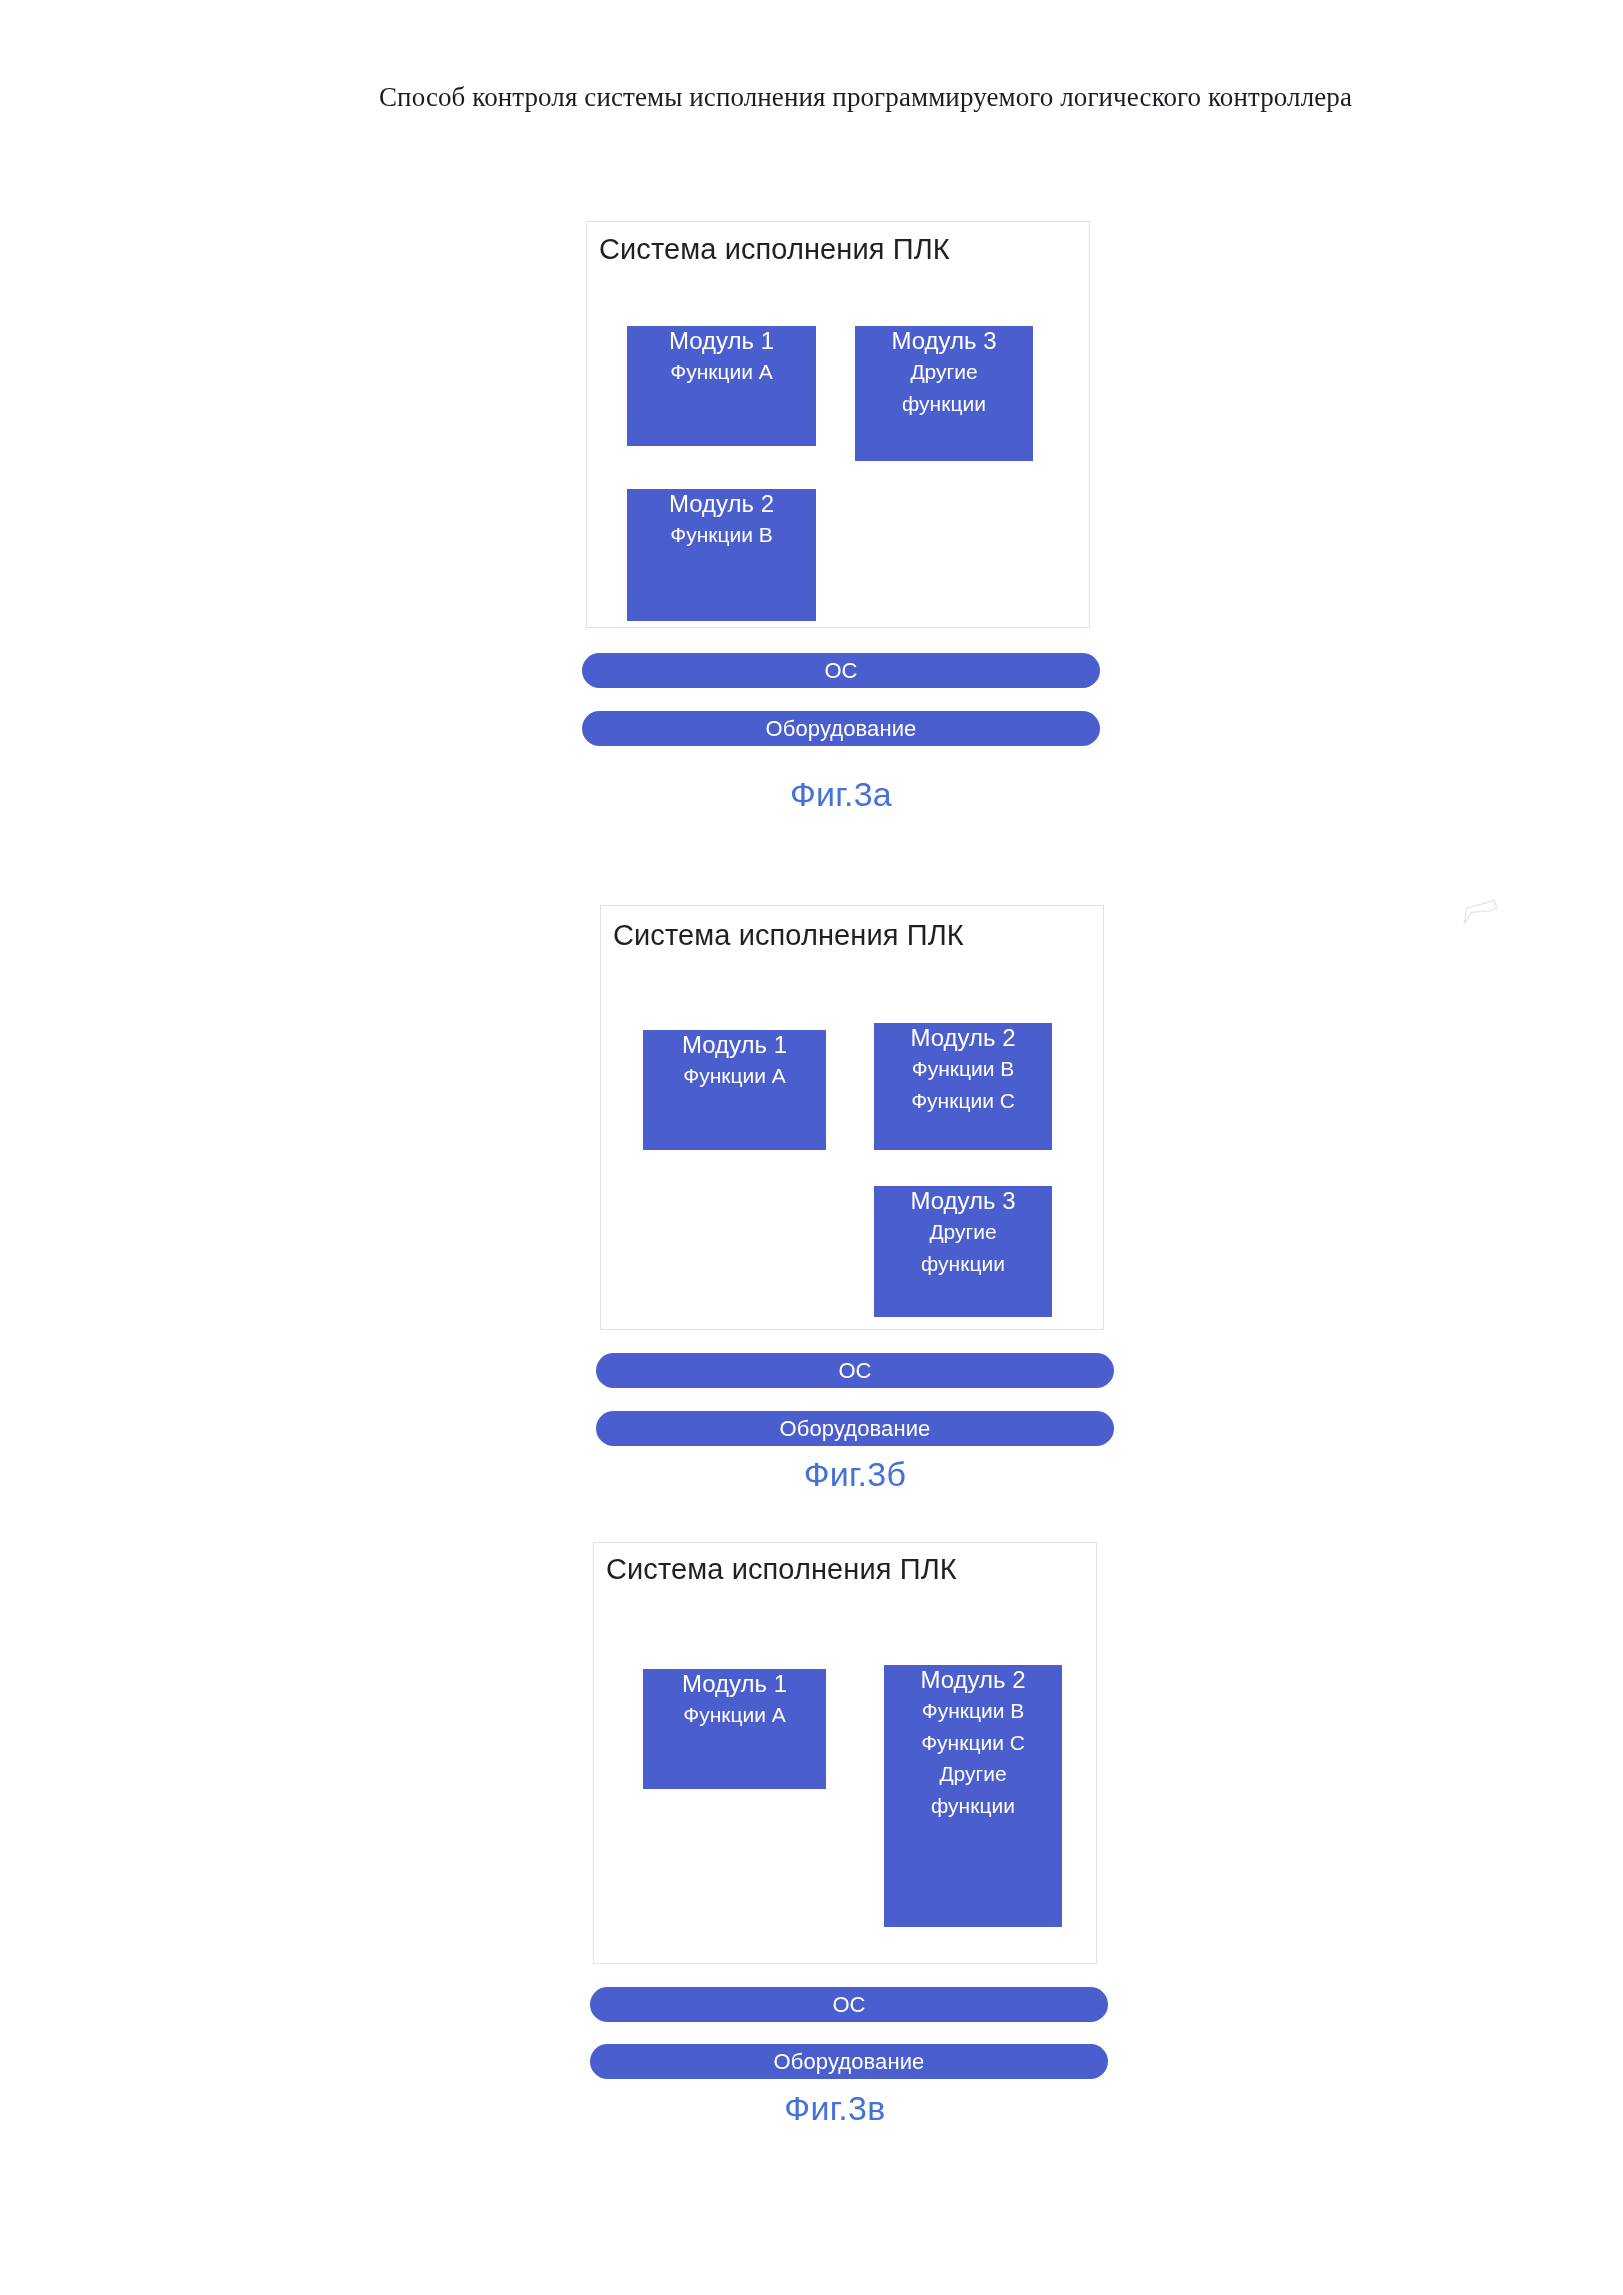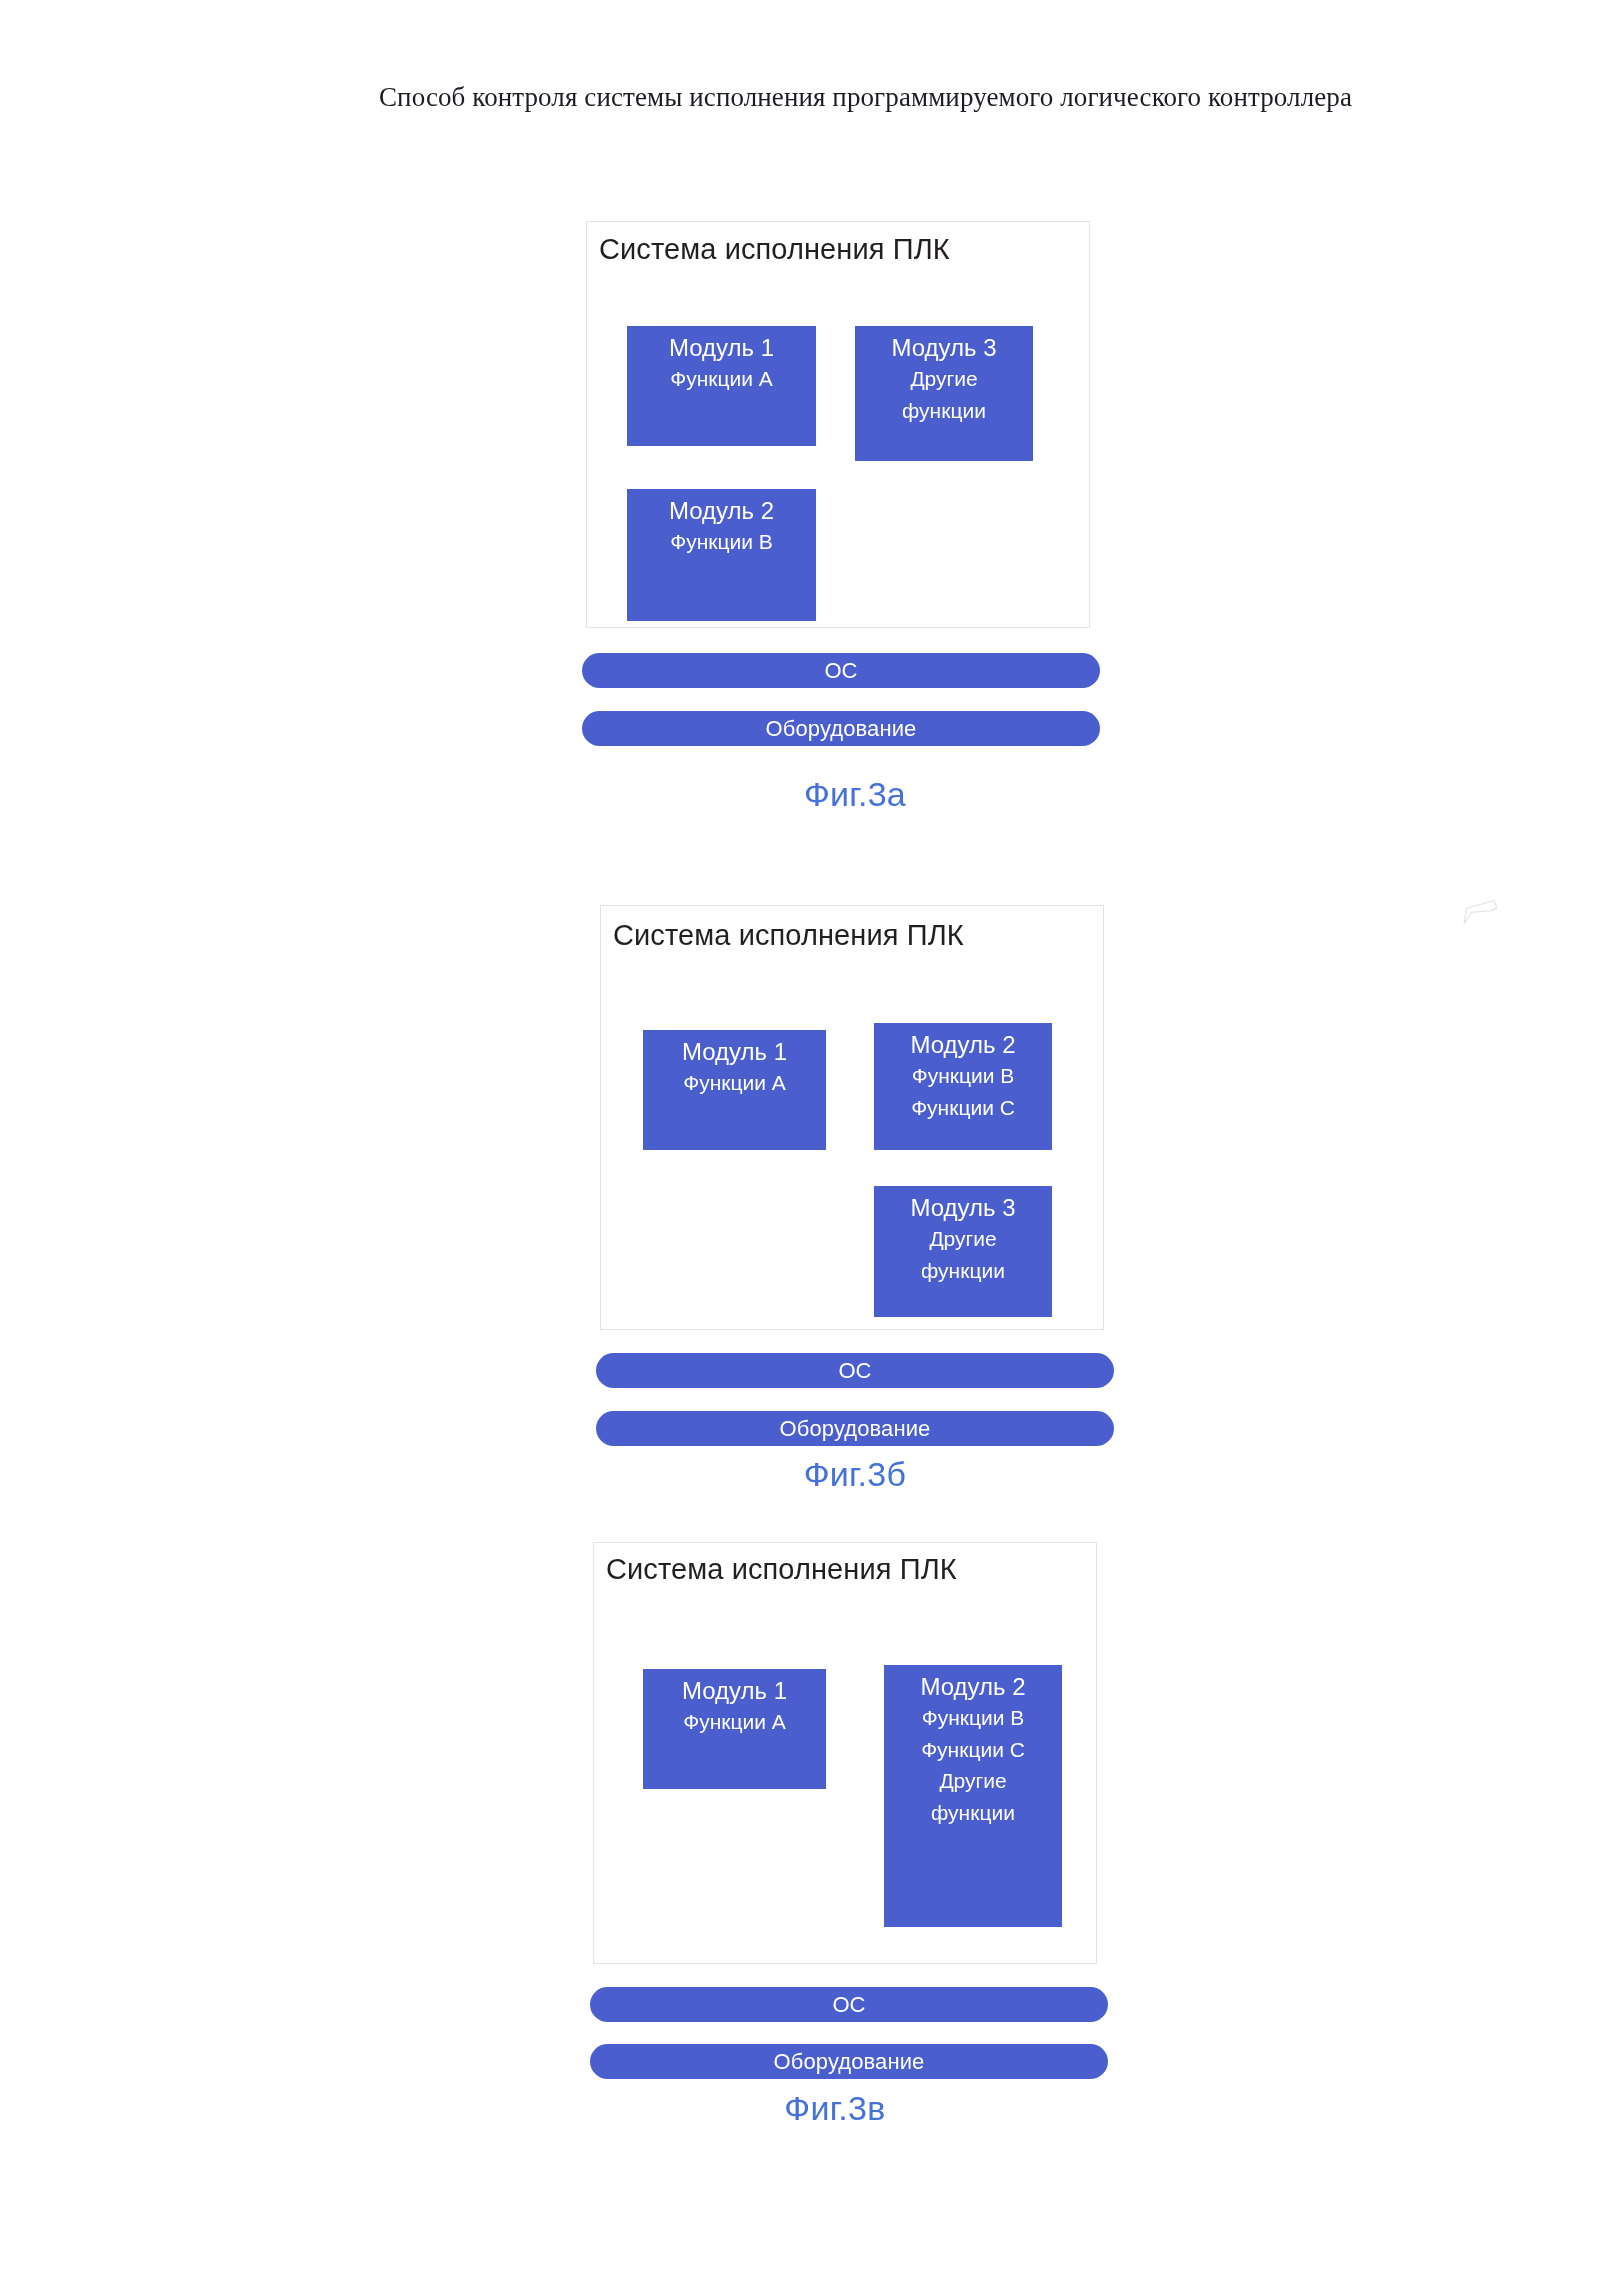--- a/index.html
+++ b/index.html
@@ -66,7 +66,7 @@
     background: #4a5fcd;
     color: #ffffff;
     text-align: center;
-    padding-top: 7px;
+    padding-top: 0;
   }
   .module .mod-title {
     display: block;

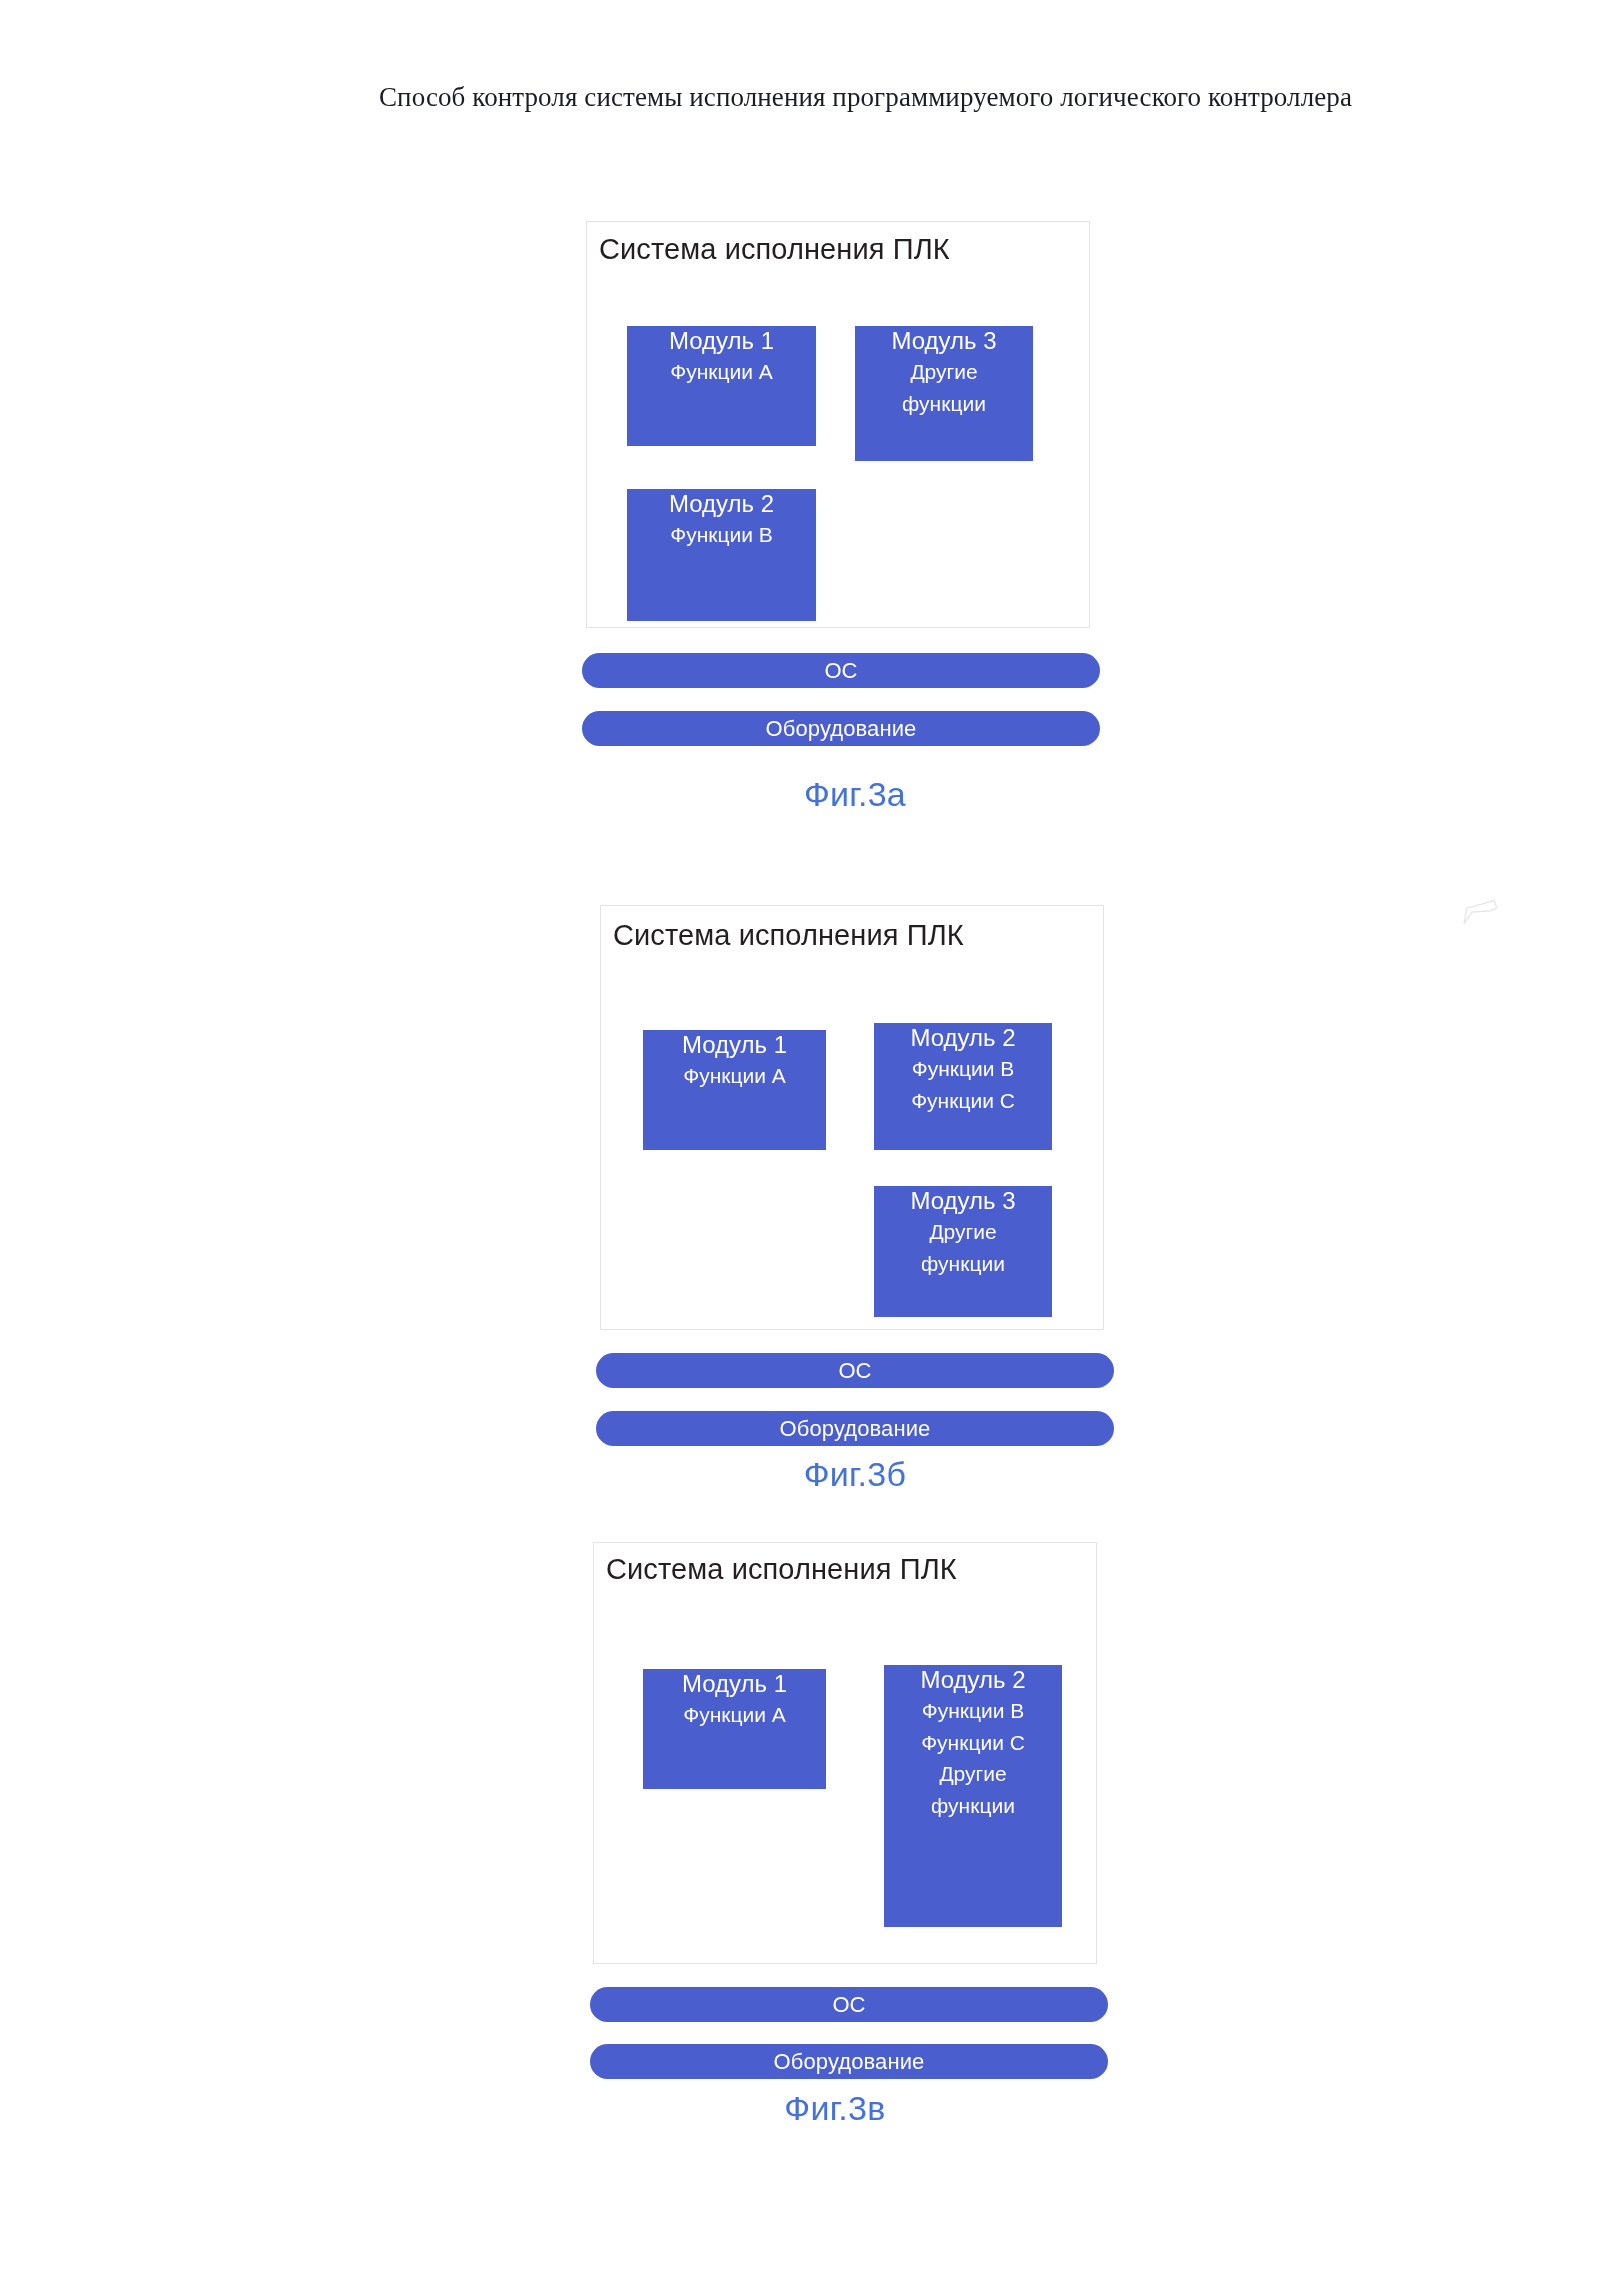--- a/index.html
+++ b/index.html
@@ -149,7 +149,7 @@
       <span>Оборудование</span>
     </div>
 
-    <div class="fig-caption" style="left:596px; top:727px; width:518px;">Фиг.3а</div>
+    <div class="fig-caption" style="left:582px; top:727px; width:518px;">Фиг.3а</div>
   </div>
 
   <div class="figure-group" style="left:0; top:0; width:1623px; height:1473px;">

